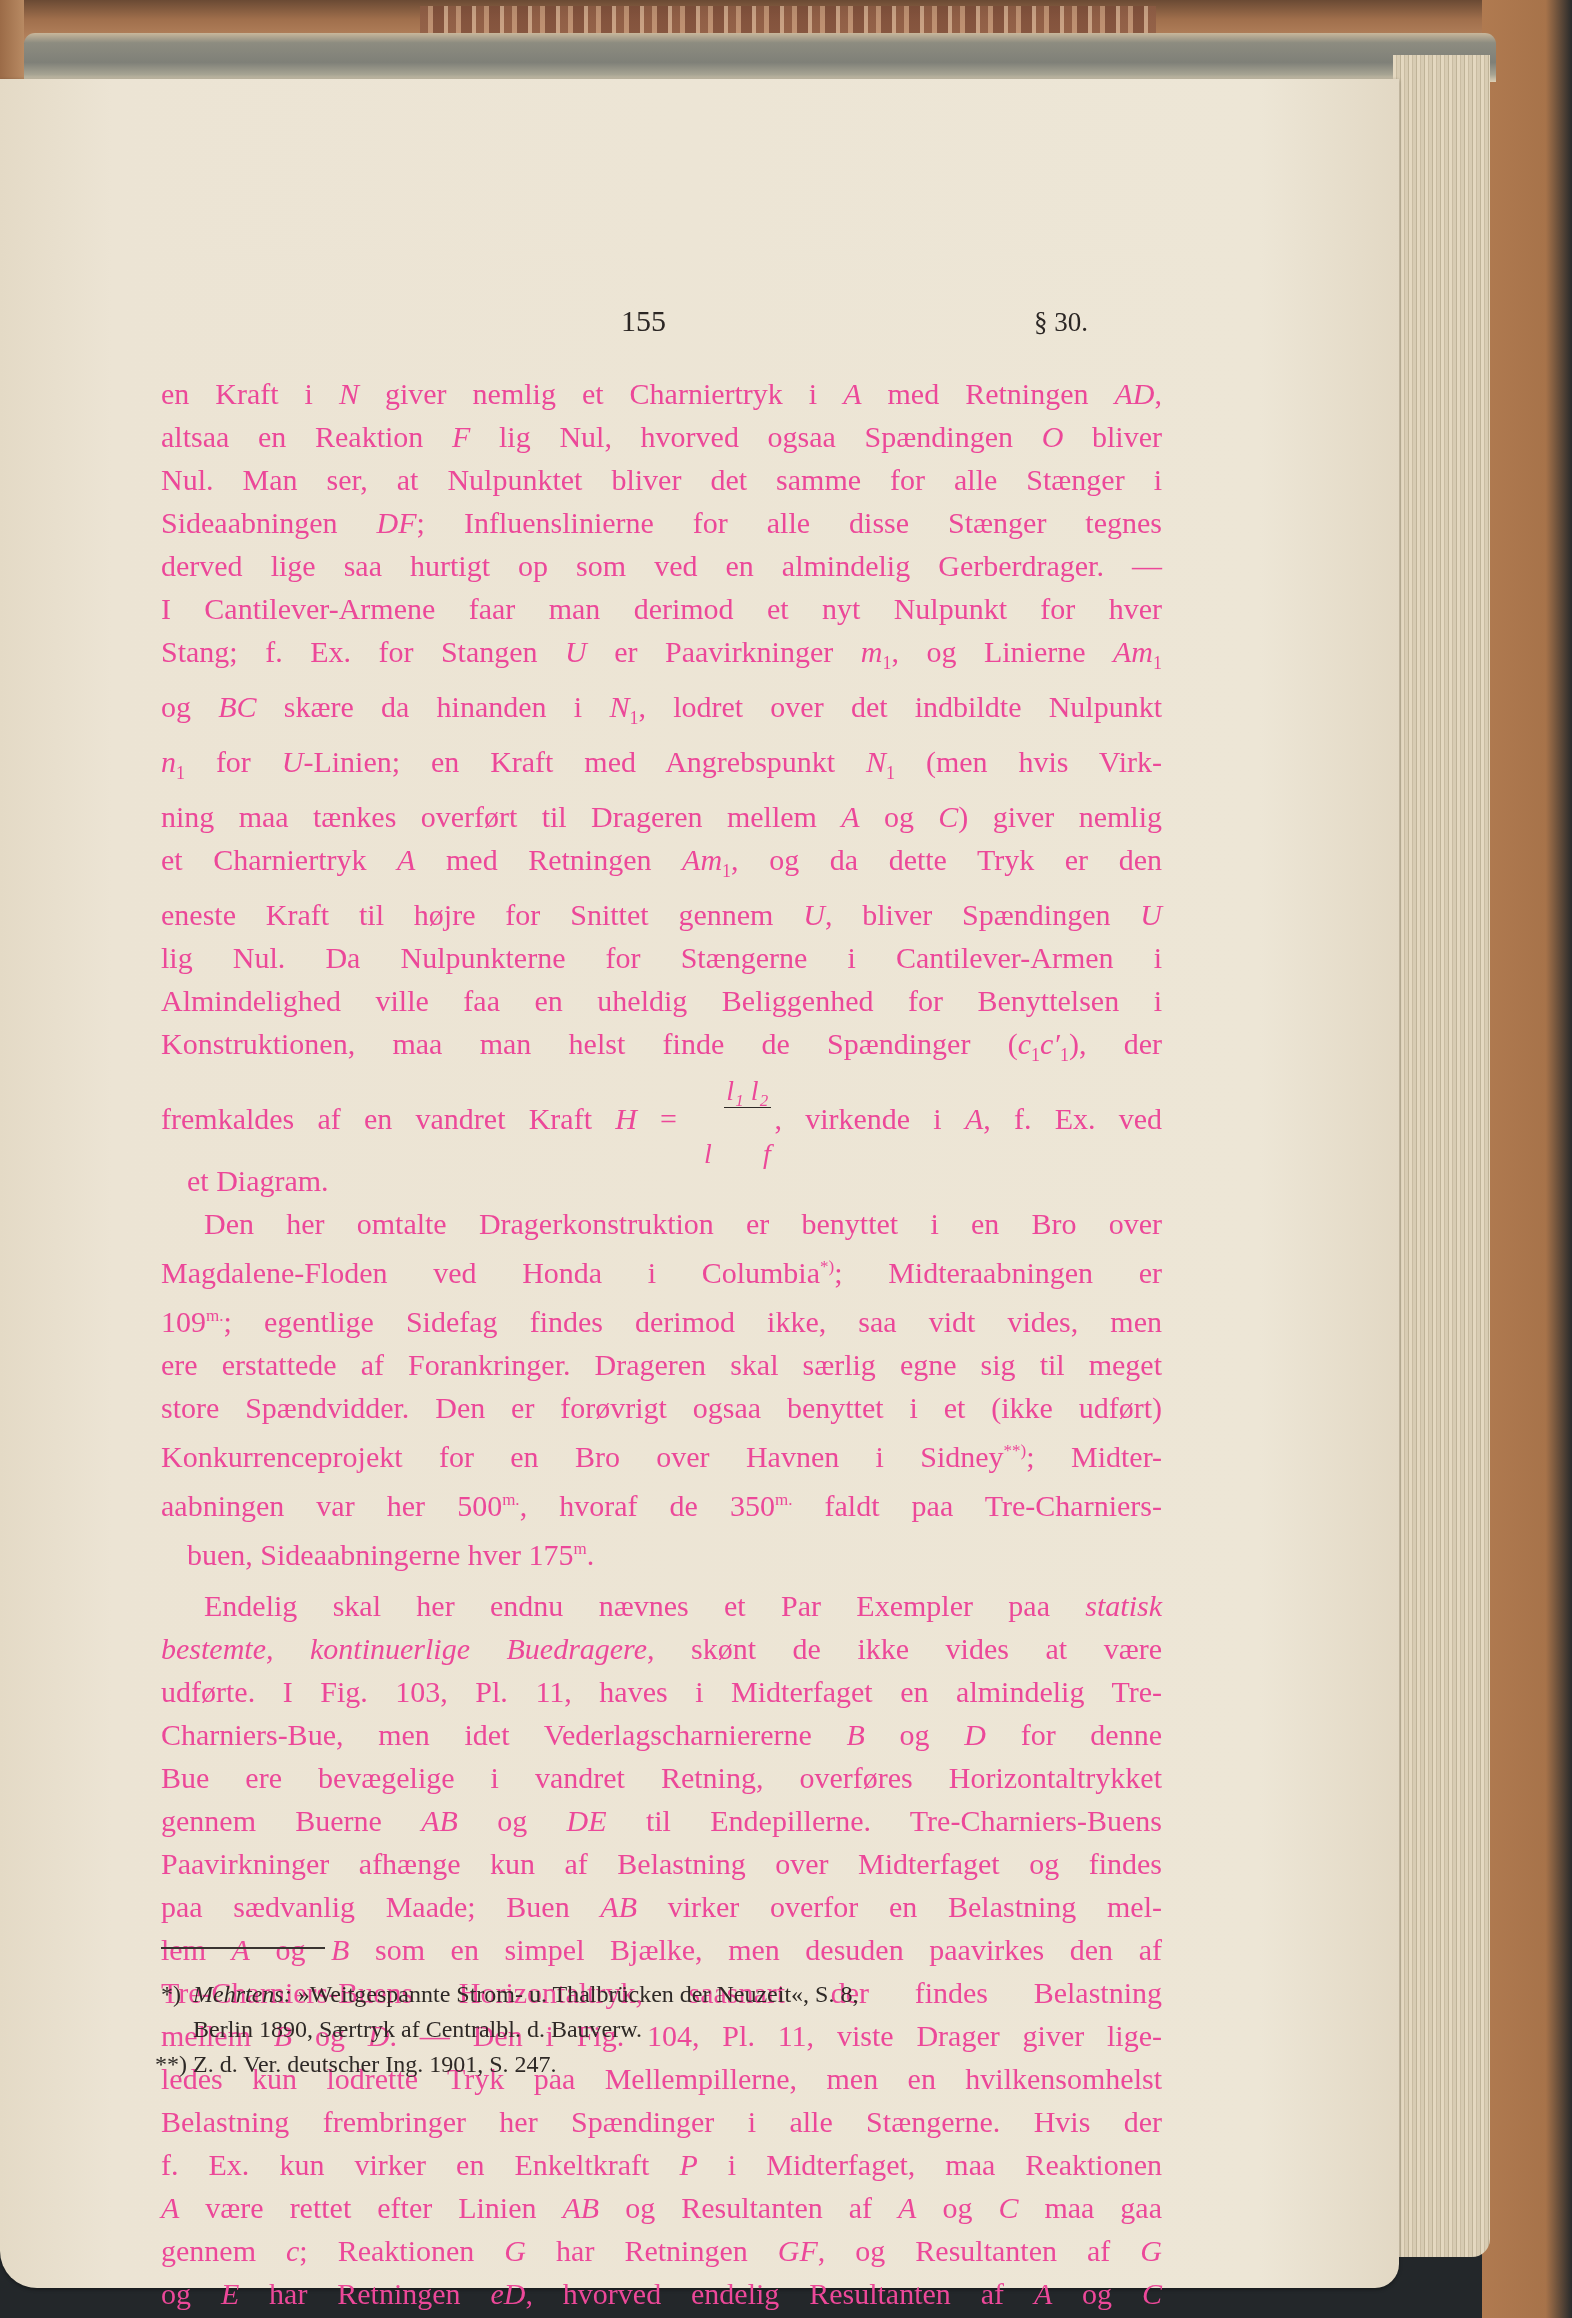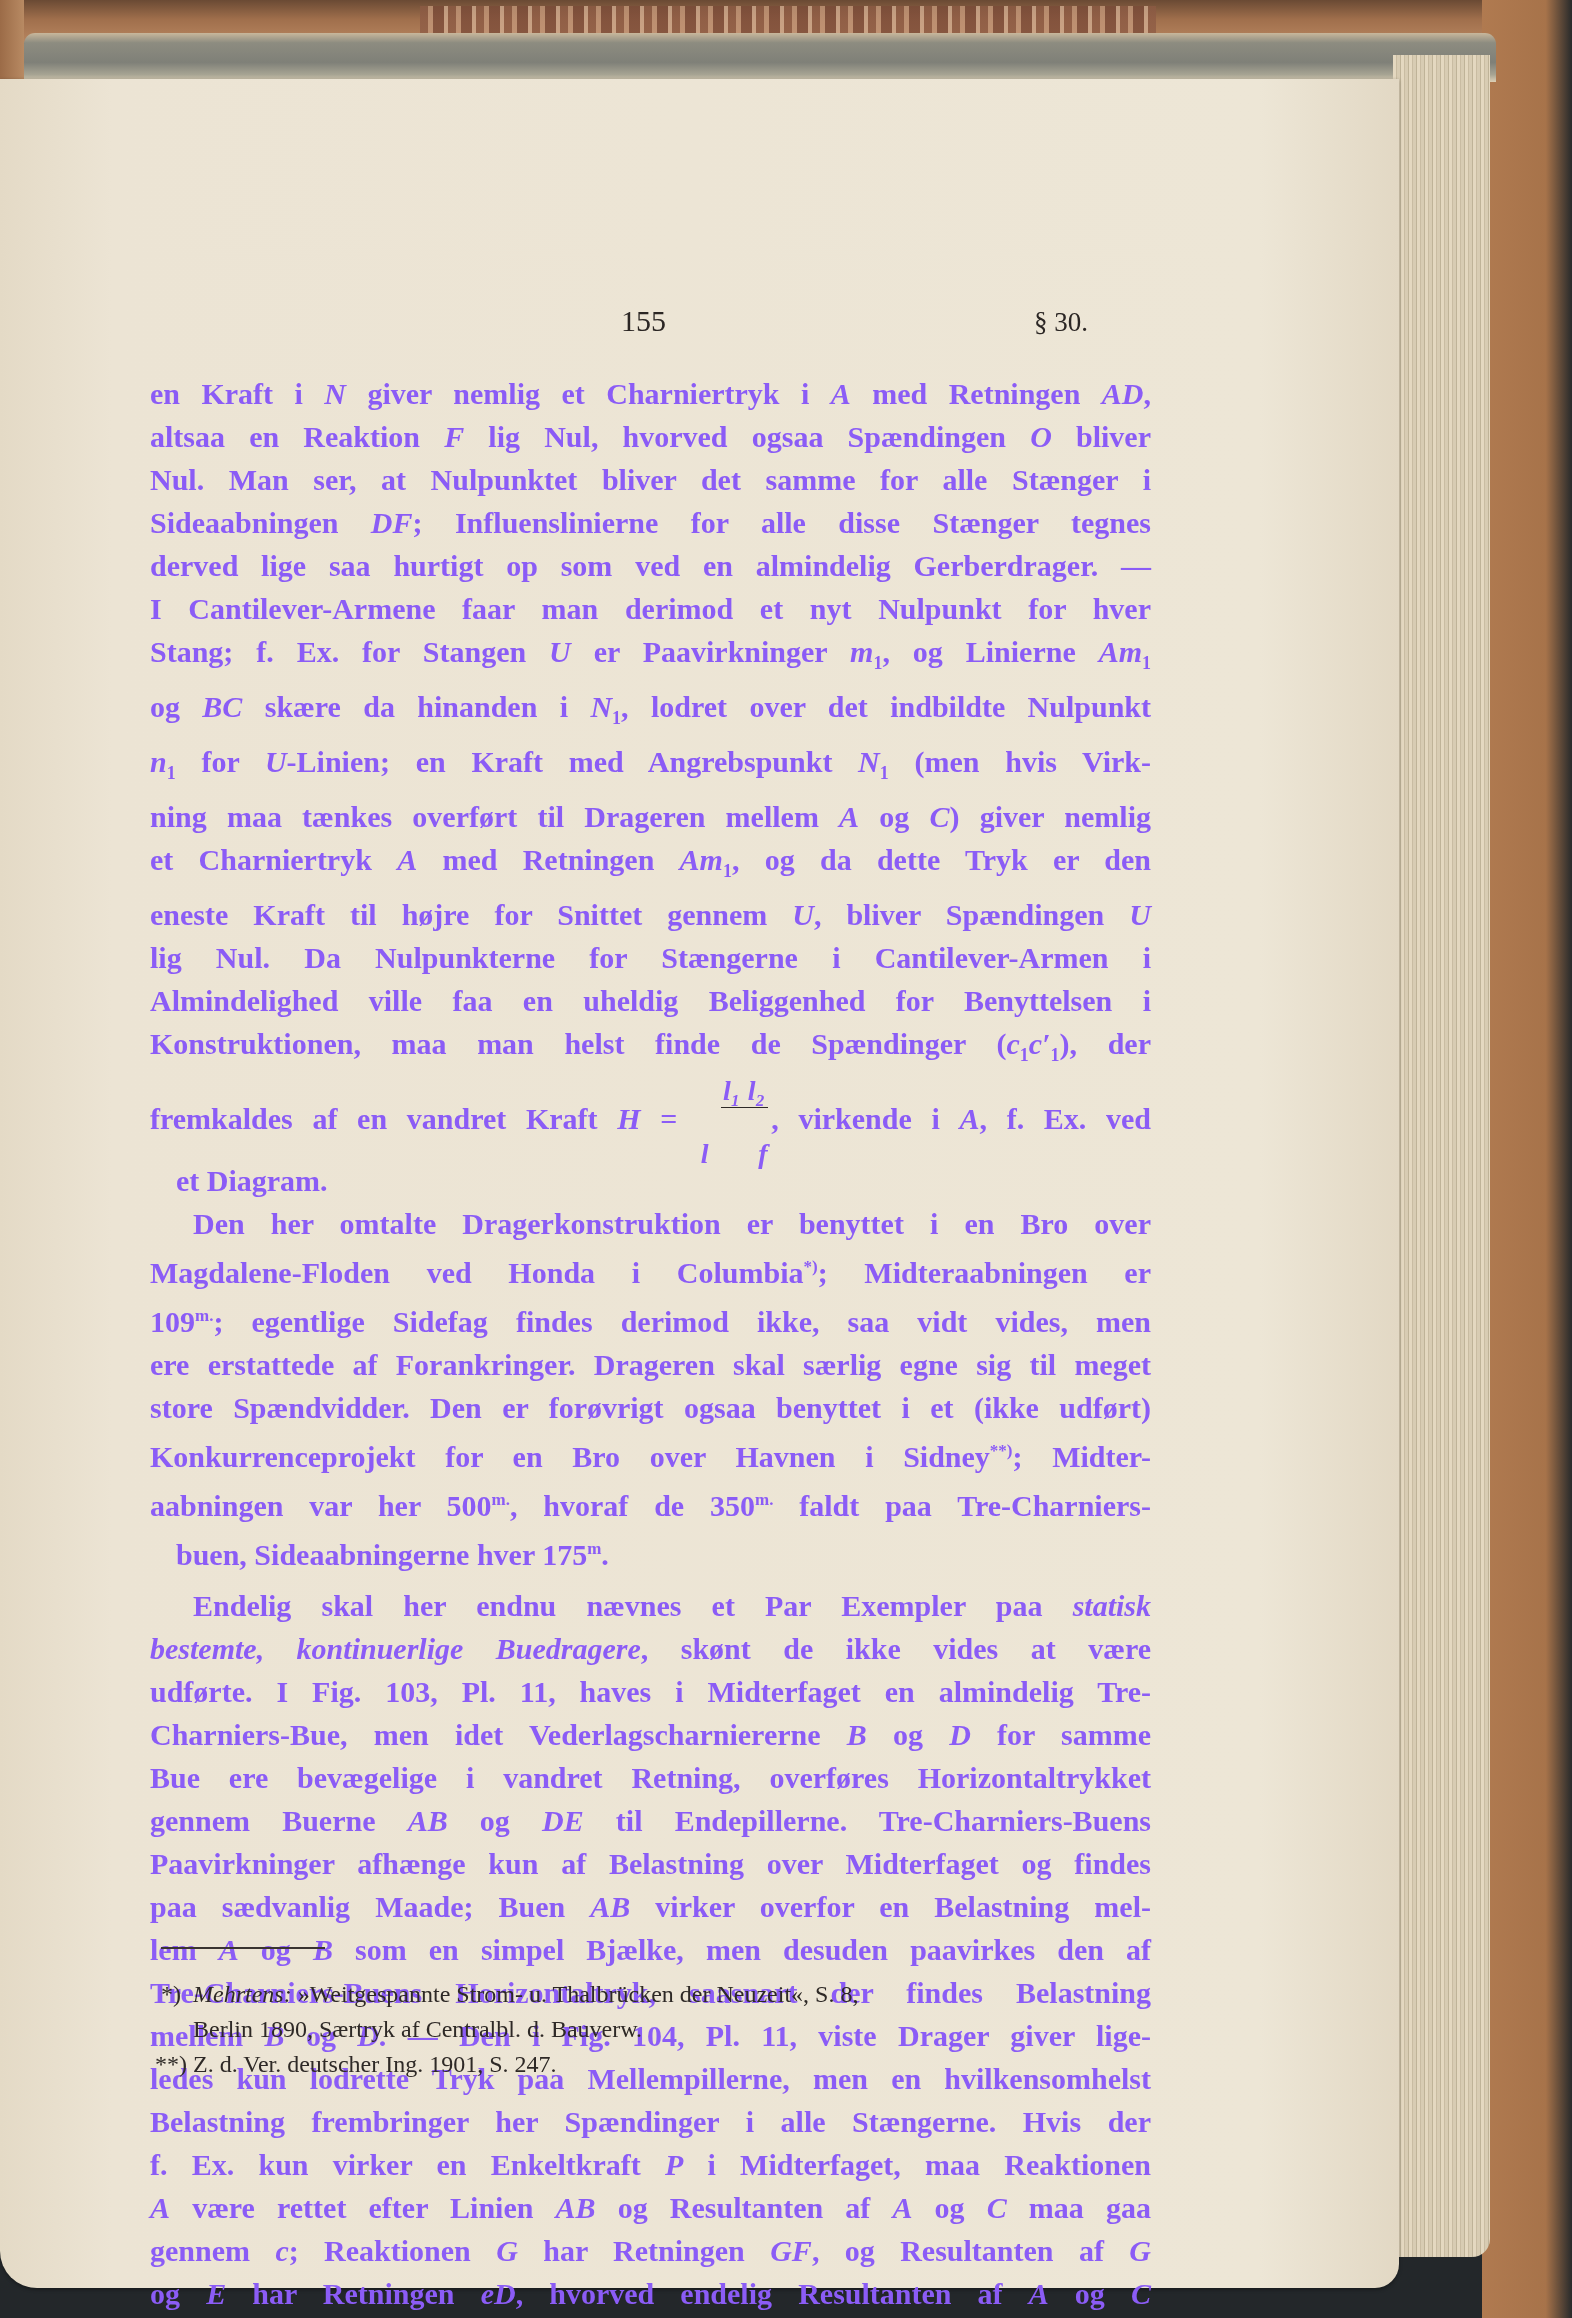--- a/index.html
+++ b/index.html
@@ -49,10 +49,9 @@
   .page-number { position:absolute; left:621px; top:0; }
   .section-ref { position:absolute; left:1034px; top:3px; font-size:27px; }
   .body-text {
-    position:absolute; left:150px; top:372px; width:1001px;
-    font-size:30px; line-height:43px; color:#8b5cf6;
+    position:absolute; left:161px; top:372px; width:1001px;
+    font-size:30px; line-height:43px; color:#ec4899;
     text-align:justify;
-    font-weight:bold;
   }
   .line { display:block; text-align:justify; text-align-last:justify; white-space:nowrap; }
   .line.last { text-align-last:left;margin-left:26px; }

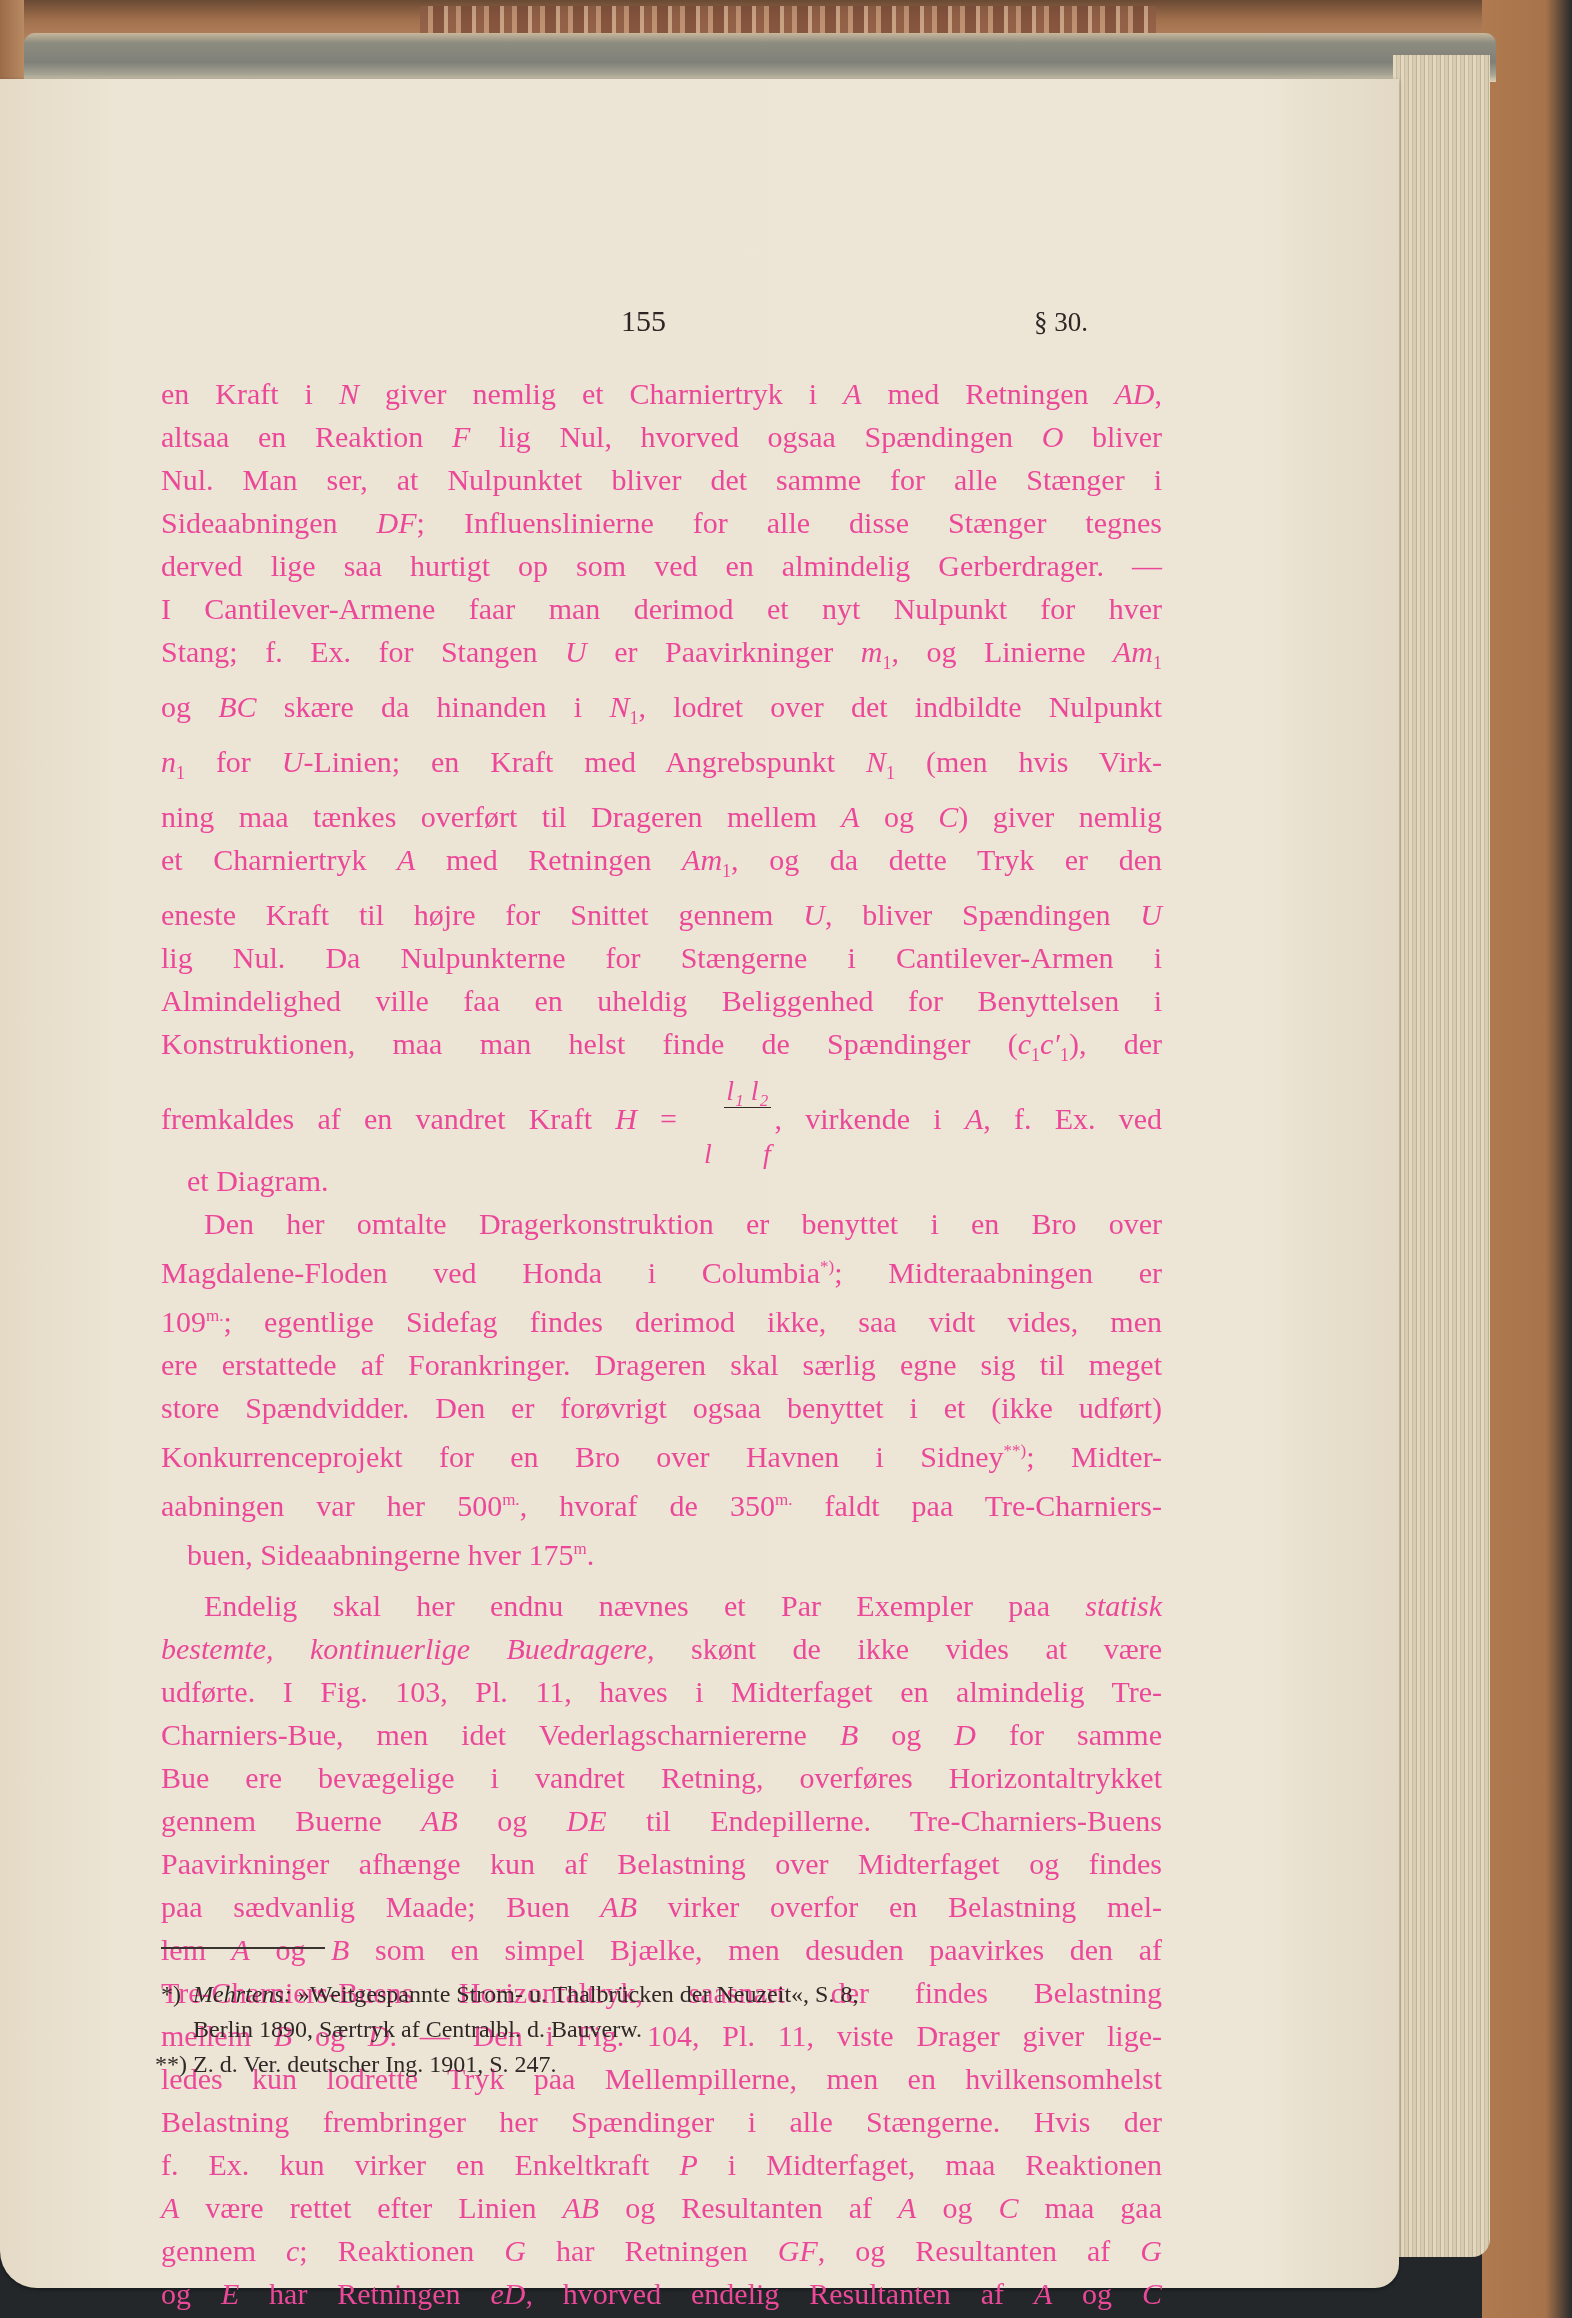--- a/index.html
+++ b/index.html
@@ -127,7 +127,7 @@
       <div class="line" style="padding-left: 43px; margin-top: 8px;"><span>Endelig skal her endnu nævnes et Par Exempler paa </span><i>statisk</i></div>
       <div class="line"><i>bestemte, kontinuerlige Buedragere</i><span>, skønt de ikke vides at være</span></div>
       <div class="line"><span>udførte. I Fig. 103, Pl. 11, haves i Midterfaget en almindelig Tre-</span></div>
-      <div class="line"><span>Charniers-Bue, men idet Vederlagscharniererne </span><i>B</i><span> og </span><i>D</i><span> for samme</span></div>
+      <div class="line"><span>Charniers-Bue, men idet Vederlagscharniererne </span><i>B</i><span> og </span><i>D</i><span> for denne</span></div>
       <div class="line"><span>Bue ere bevægelige i vandret Retning, overføres Horizontaltrykket</span></div>
       <div class="line"><span>gennem Buerne </span><i>AB</i><span> og </span><i>DE</i><span> til Endepillerne. Tre-Charniers-Buens</span></div>
       <div class="line"><span>Paavirkninger afhænge kun af Belastning over Midterfaget og findes</span></div>

